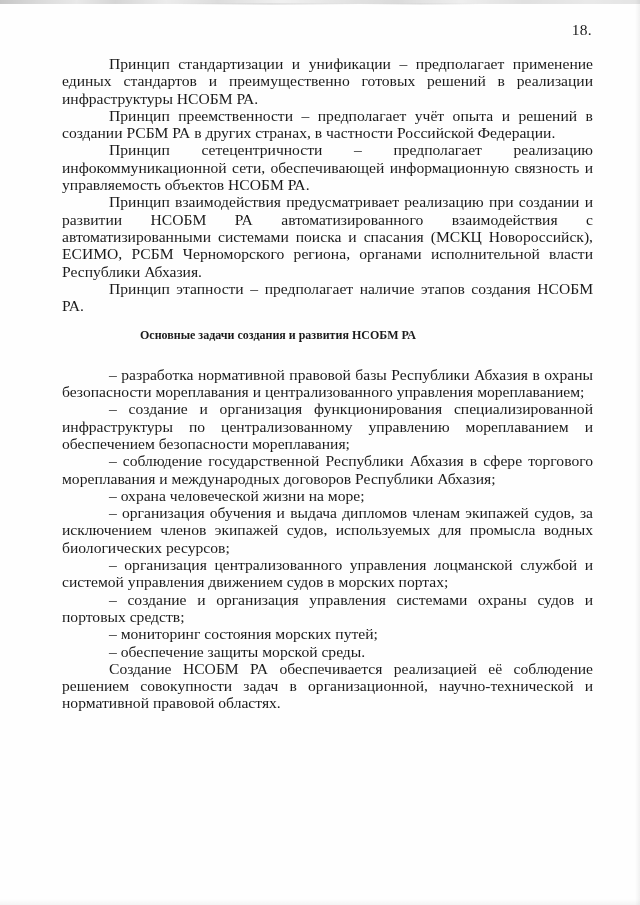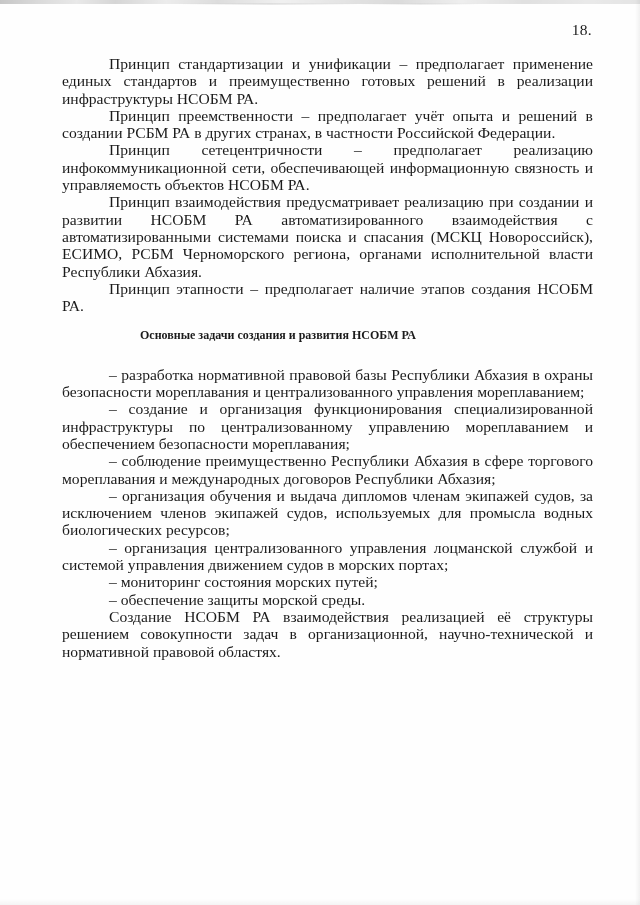--- a/index.html
+++ b/index.html
@@ -105,7 +105,7 @@
 
     <p>– разработка нормативной правовой базы Республики Абхазия в охраны безопасности мореплавания и централизованного управления мореплаванием;</p>
     <p>– создание и организация функционирования специализированной инфраструктуры по централизованному управлению мореплаванием и обеспечением безопасности мореплавания;</p>
-    <p>– соблюдение преимущественно Республики Абхазия в сфере торгового мореплавания и международных договоров Республики Абхазия;</p>
+    <p>– соблюдение государственной Республики Абхазия в сфере торгового мореплавания и международных договоров Республики Абхазия;</p>
     <p>– организация обучения и выдача дипломов членам экипажей судов, за исключением членов экипажей судов, используемых для промысла водных биологических ресурсов;</p>
     <p>– организация централизованного управления лоцманской службой и системой управления движением судов в морских портах;</p>
     <p>– мониторинг состояния морских путей;</p>

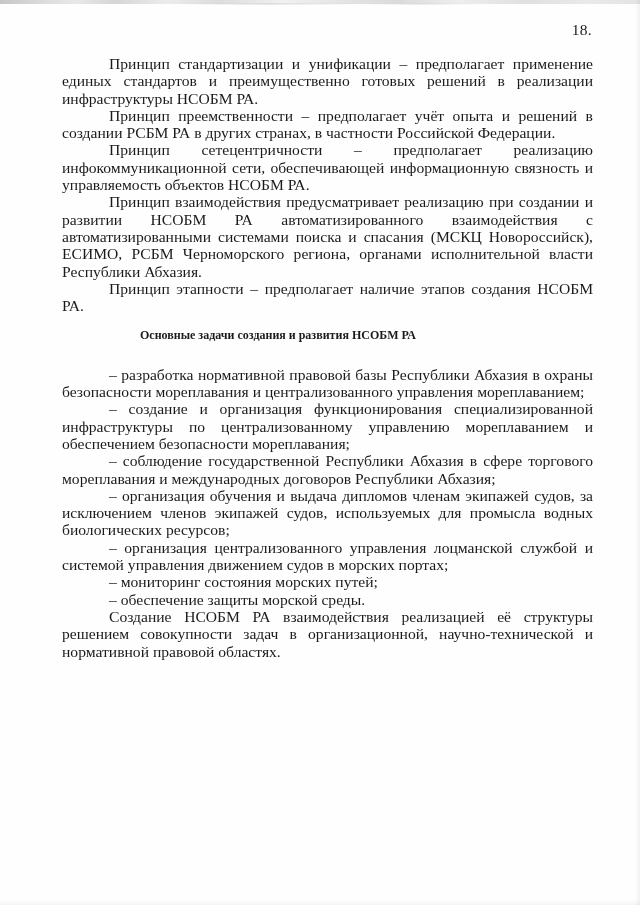--- a/index.html
+++ b/index.html
@@ -106,6 +106,7 @@
     <p>– разработка нормативной правовой базы Республики Абхазия в охраны безопасности мореплавания и централизованного управления мореплаванием;</p>
     <p>– создание и организация функционирования специализированной инфраструктуры по централизованному управлению мореплаванием и обеспечением безопасности мореплавания;</p>
     <p>– соблюдение государственной Республики Абхазия в сфере торгового мореплавания и международных договоров Республики Абхазия;</p>
+    <p>– охрана человеческой жизни на море;</p>
     <p>– организация обучения и выдача дипломов членам экипажей судов, за исключением членов экипажей судов, используемых для промысла водных биологических ресурсов;</p>
     <p>– организация централизованного управления лоцманской службой и системой управления движением судов в морских портах;</p>
     <p>– мониторинг состояния морских путей;</p>

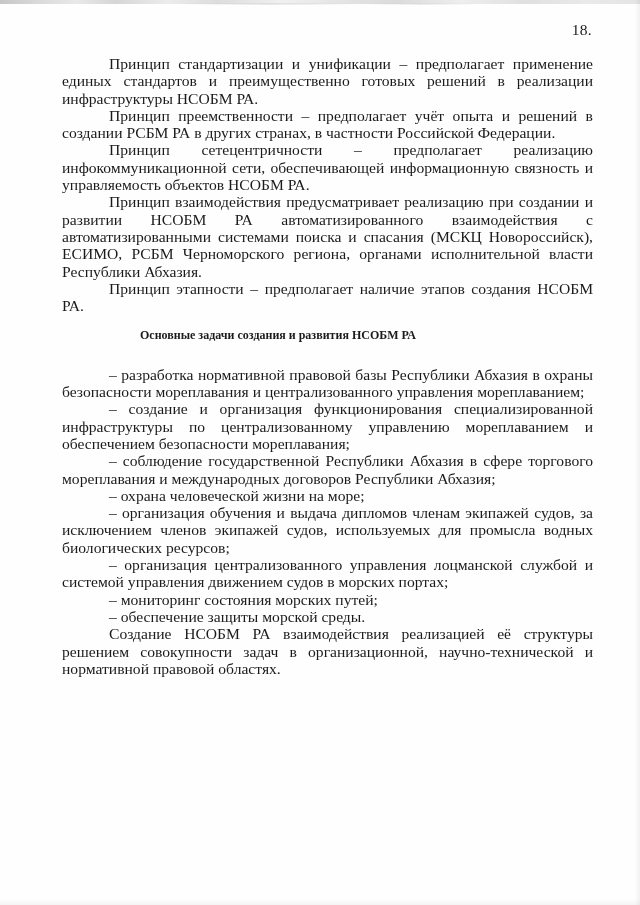--- a/index.html
+++ b/index.html
@@ -109,6 +109,7 @@
     <p>– охрана человеческой жизни на море;</p>
     <p>– организация обучения и выдача дипломов членам экипажей судов, за исключением членов экипажей судов, используемых для промысла водных биологических ресурсов;</p>
     <p>– организация централизованного управления лоцманской службой и системой управления движением судов в морских портах;</p>
+    <p>– создание и организация управления системами охраны судов и портовых средств;</p>
     <p>– мониторинг состояния морских путей;</p>
     <p>– обеспечение защиты морской среды.</p>
     <p>Создание НСОБМ РА взаимодействия реализацией её структуры решением совокупности задач в организационной, научно-технической и нормативной правовой областях.</p>

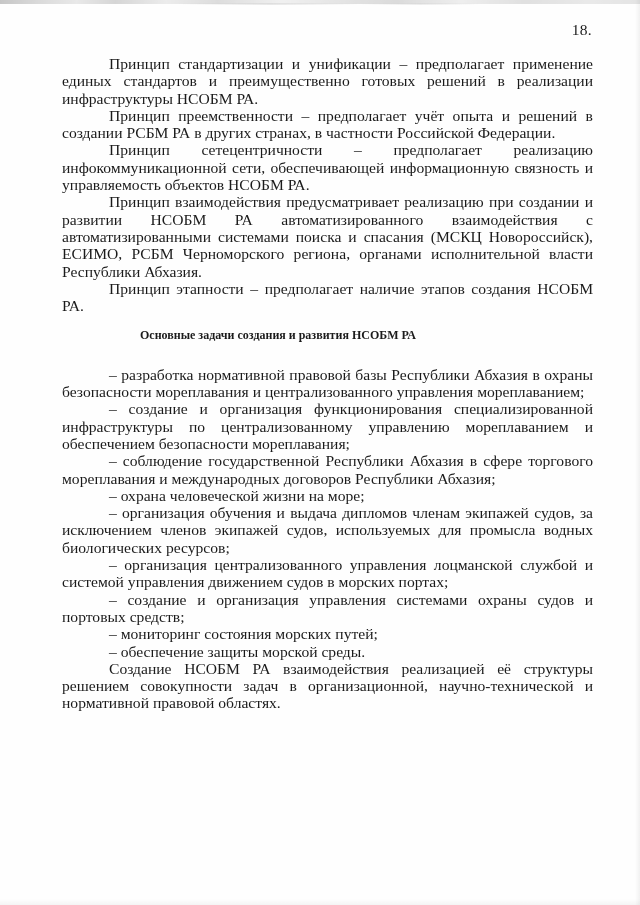--- a/index.html
+++ b/index.html
@@ -112,7 +112,7 @@
     <p>– создание и организация управления системами охраны судов и портовых средств;</p>
     <p>– мониторинг состояния морских путей;</p>
     <p>– обеспечение защиты морской среды.</p>
-    <p>Создание НСОБМ РА взаимодействия реализацией её структуры решением совокупности задач в организационной, научно-технической и нормативной правовой областях.</p>
+    <p>Создание НСОБМ РА обеспечивается реализацией её соблюдение решением совокупности задач в организационной, научно-технической и нормативной правовой областях.</p>
   </div>
 
 </div>

